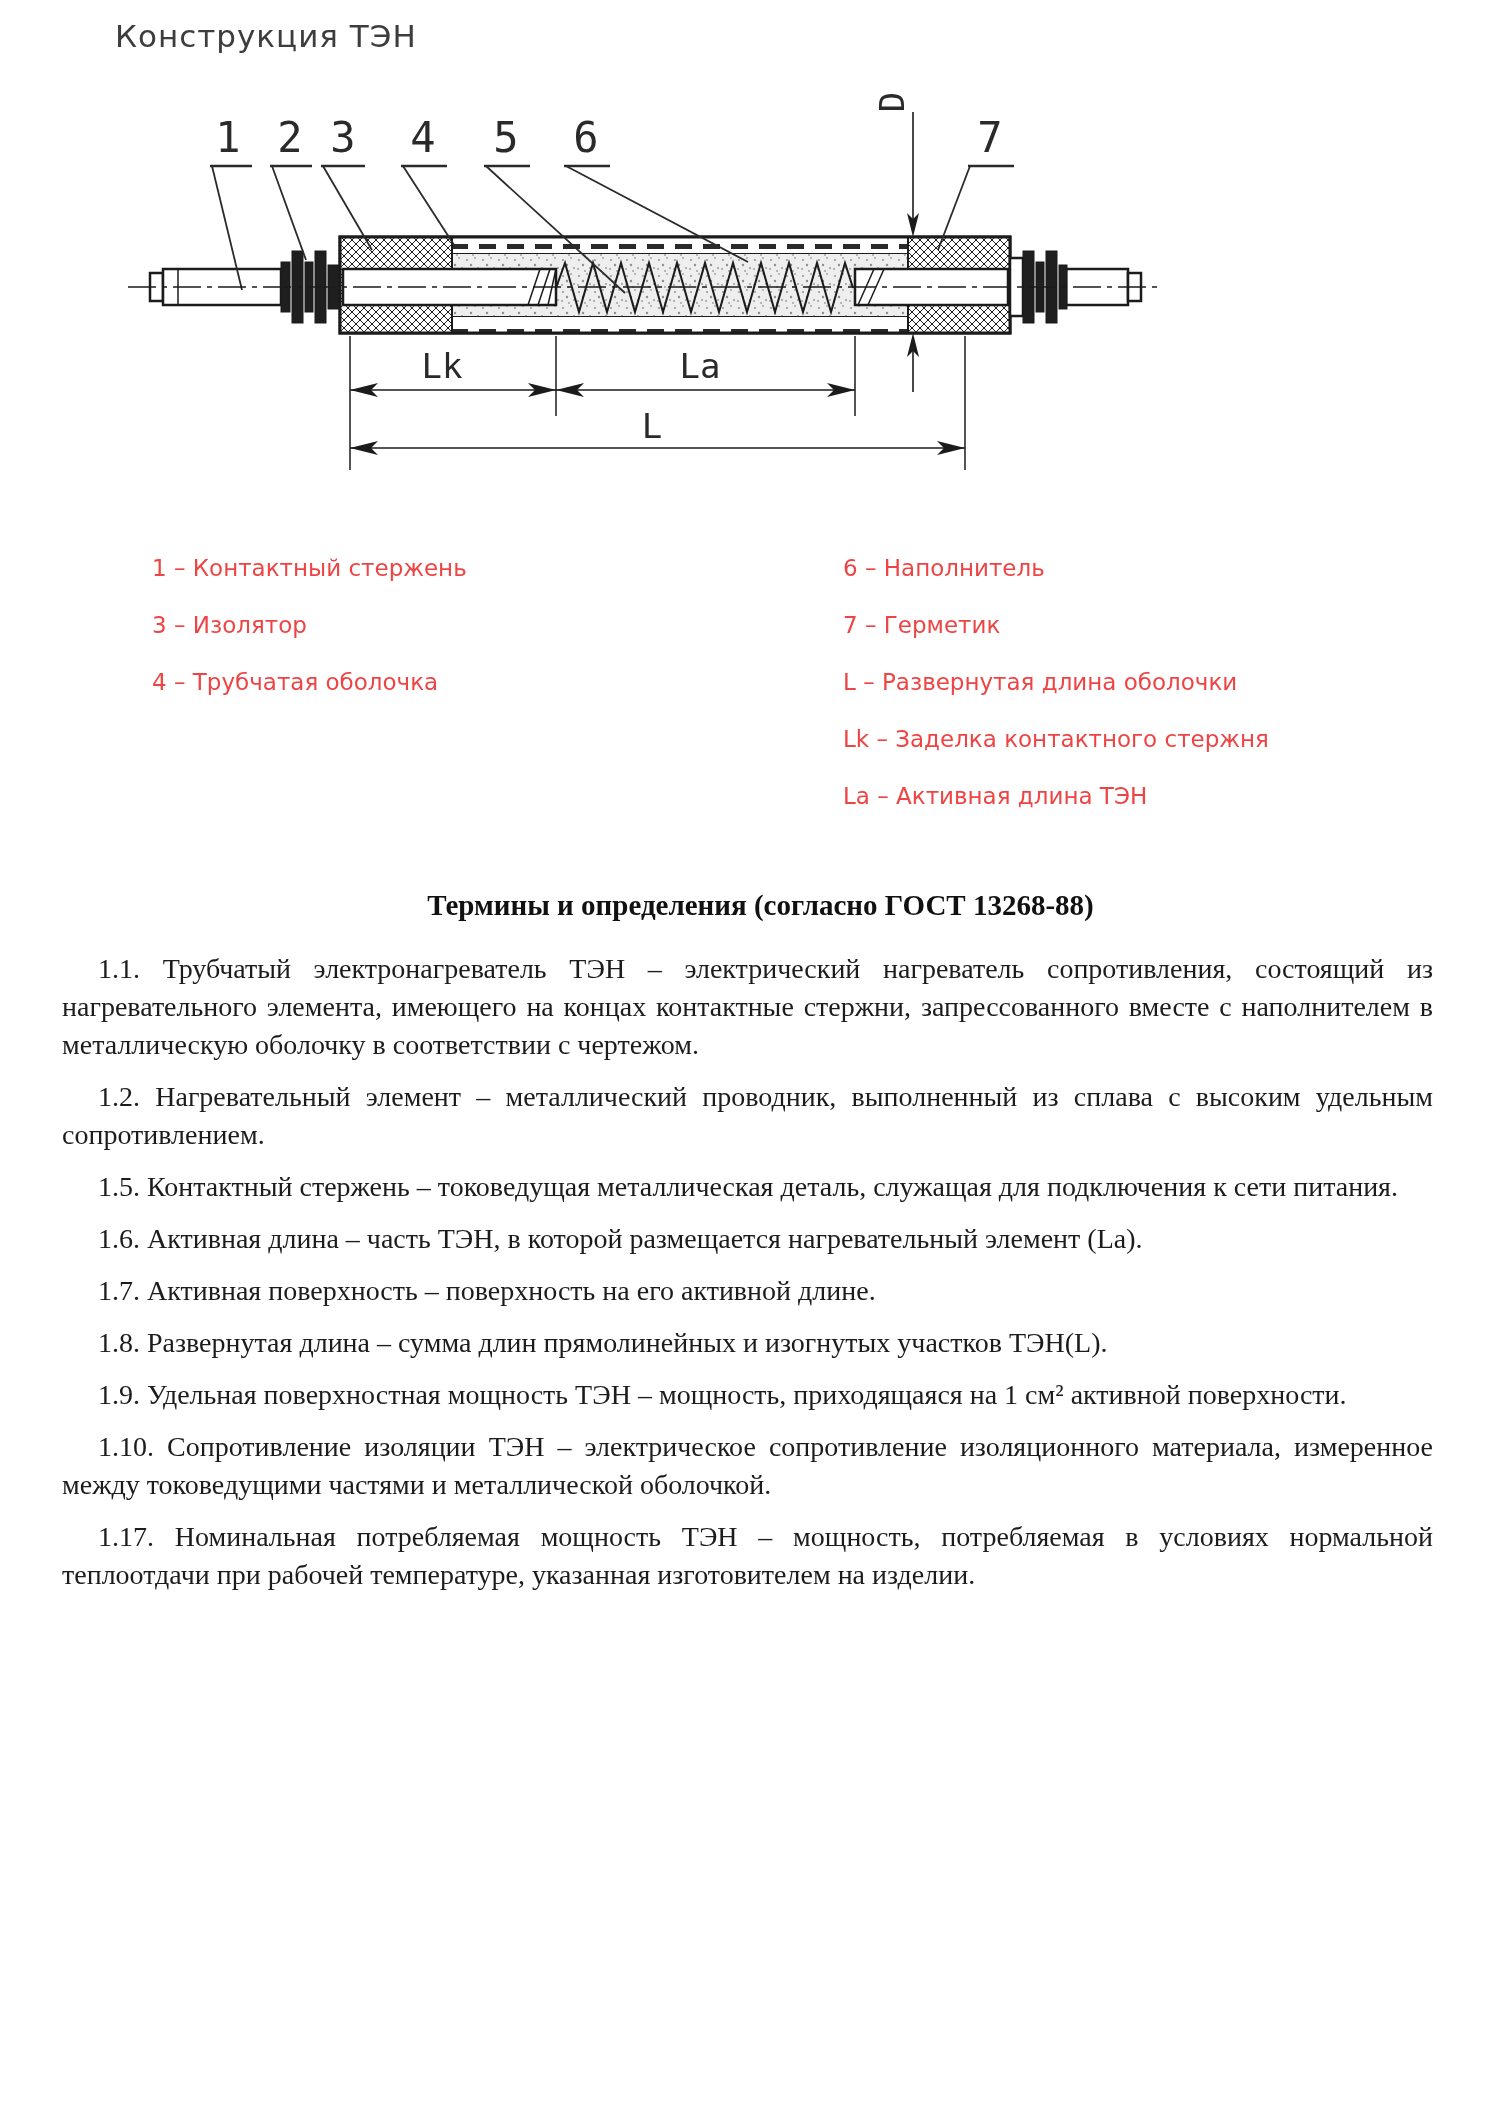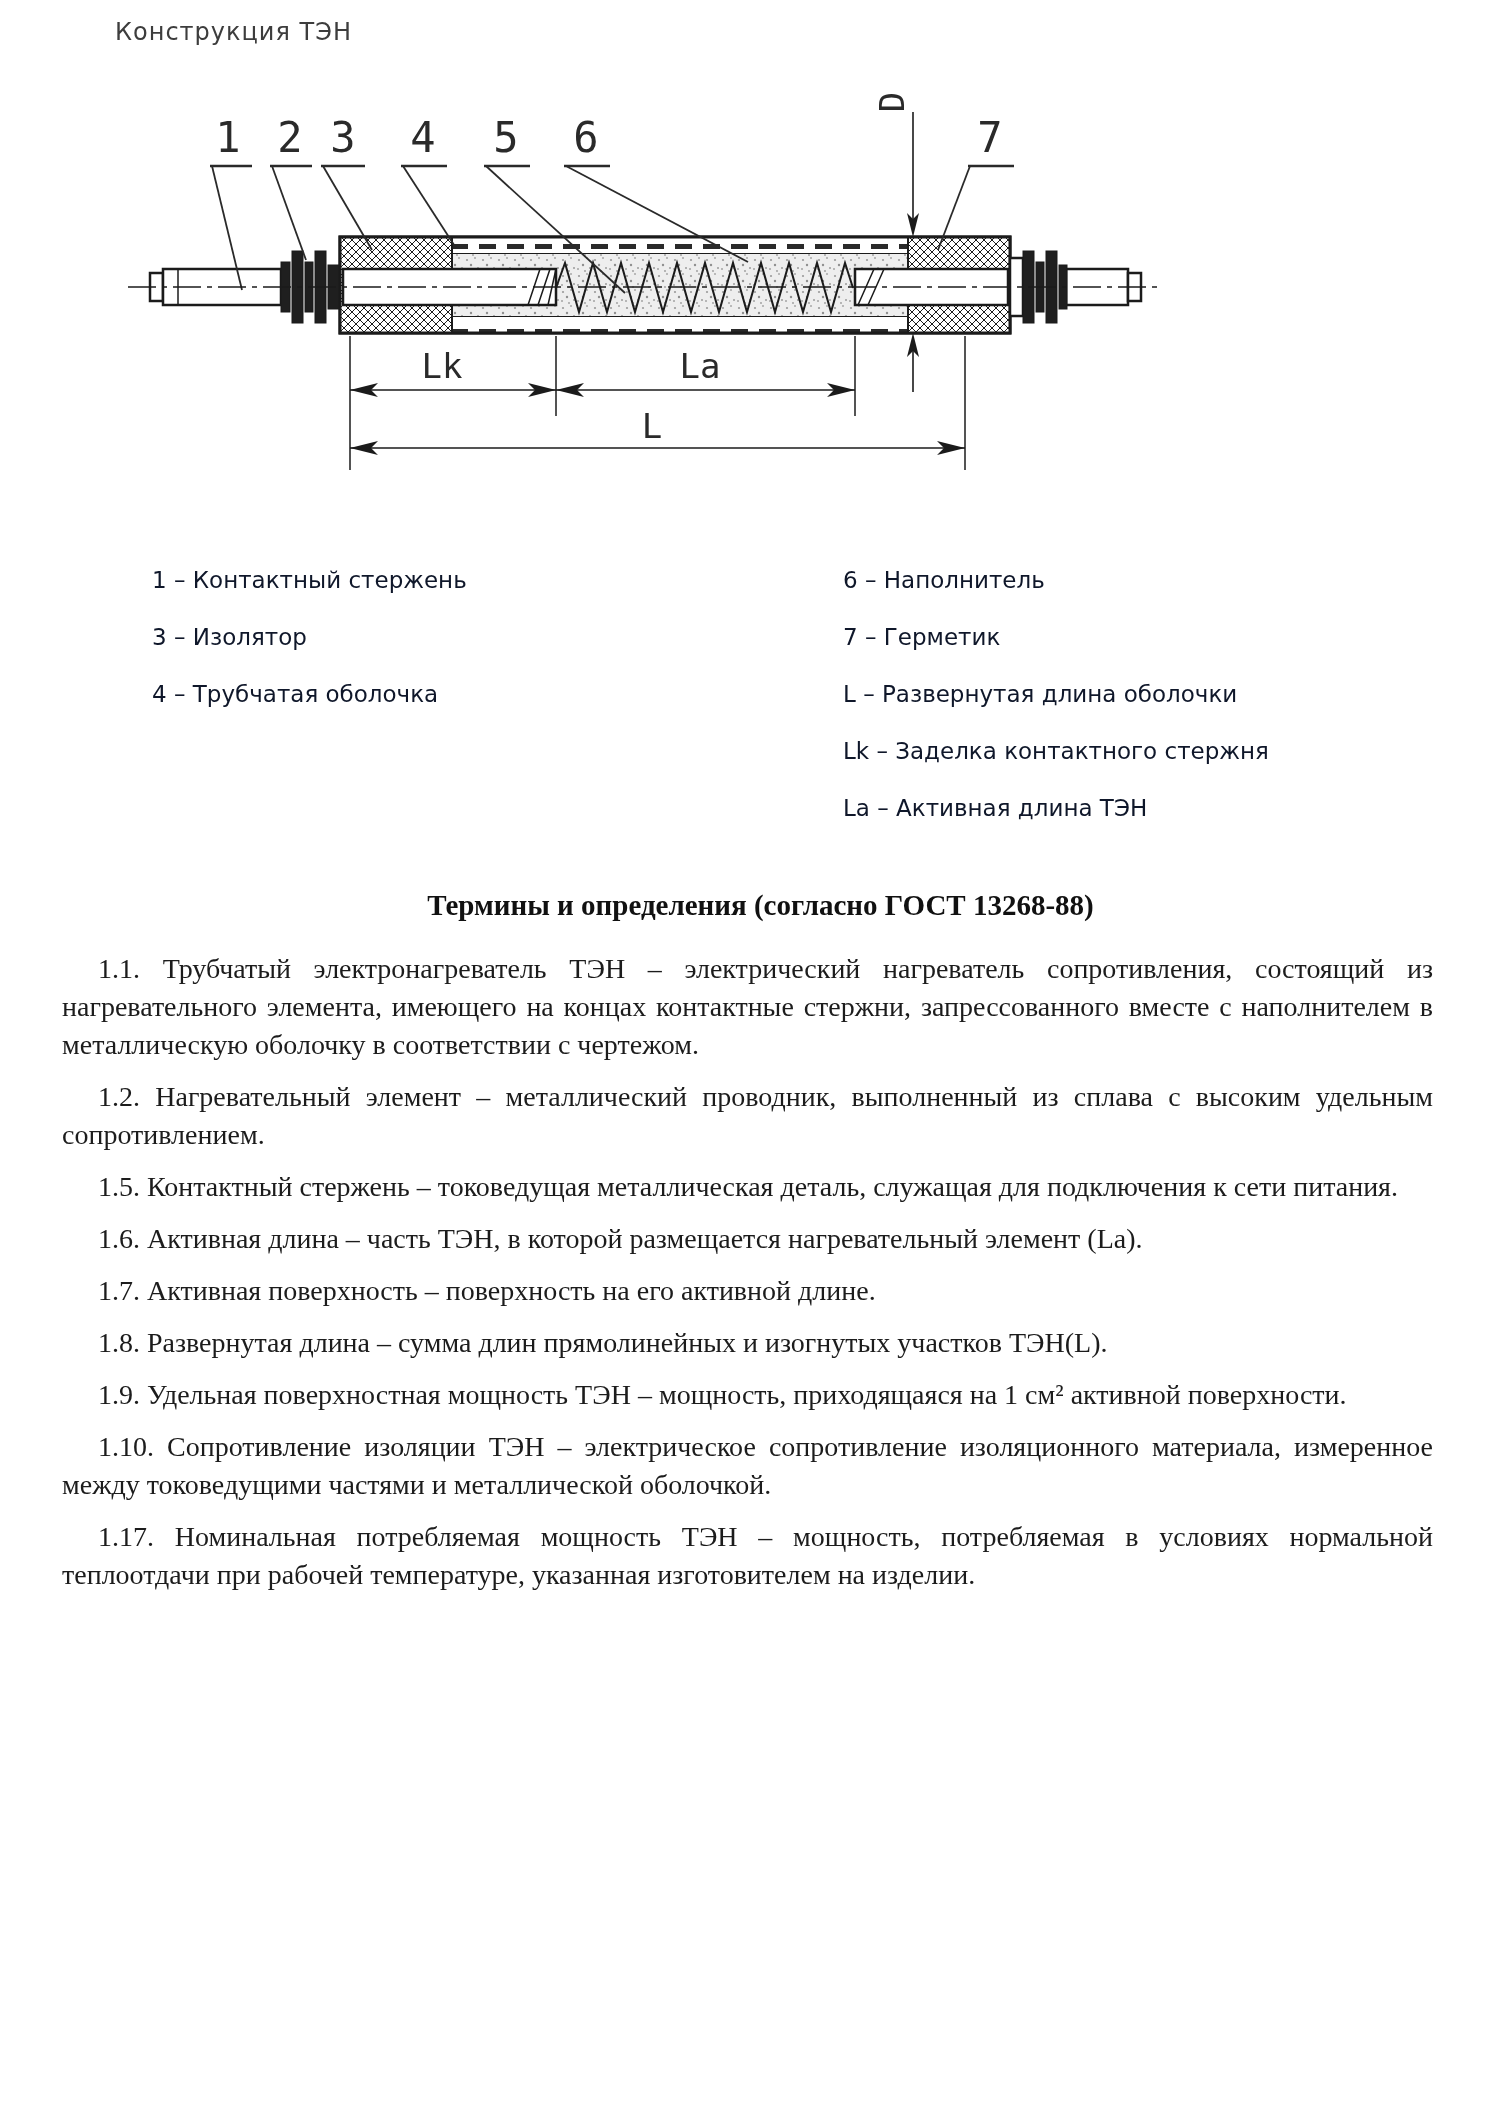--- a/index.html
+++ b/index.html
@@ -15,7 +15,7 @@
   .fig-title{
     position:absolute;left:115px;top:18px;
     font-family:"DejaVu Sans", sans-serif;
-    font-size:24px;color:#3d3d3d;letter-spacing:1px;
+    font-size:31px;color:#3d3d3d;letter-spacing:1px;
   }
   
   #diagram{position:absolute;left:0;top:85px;width:1493px;height:430px;}

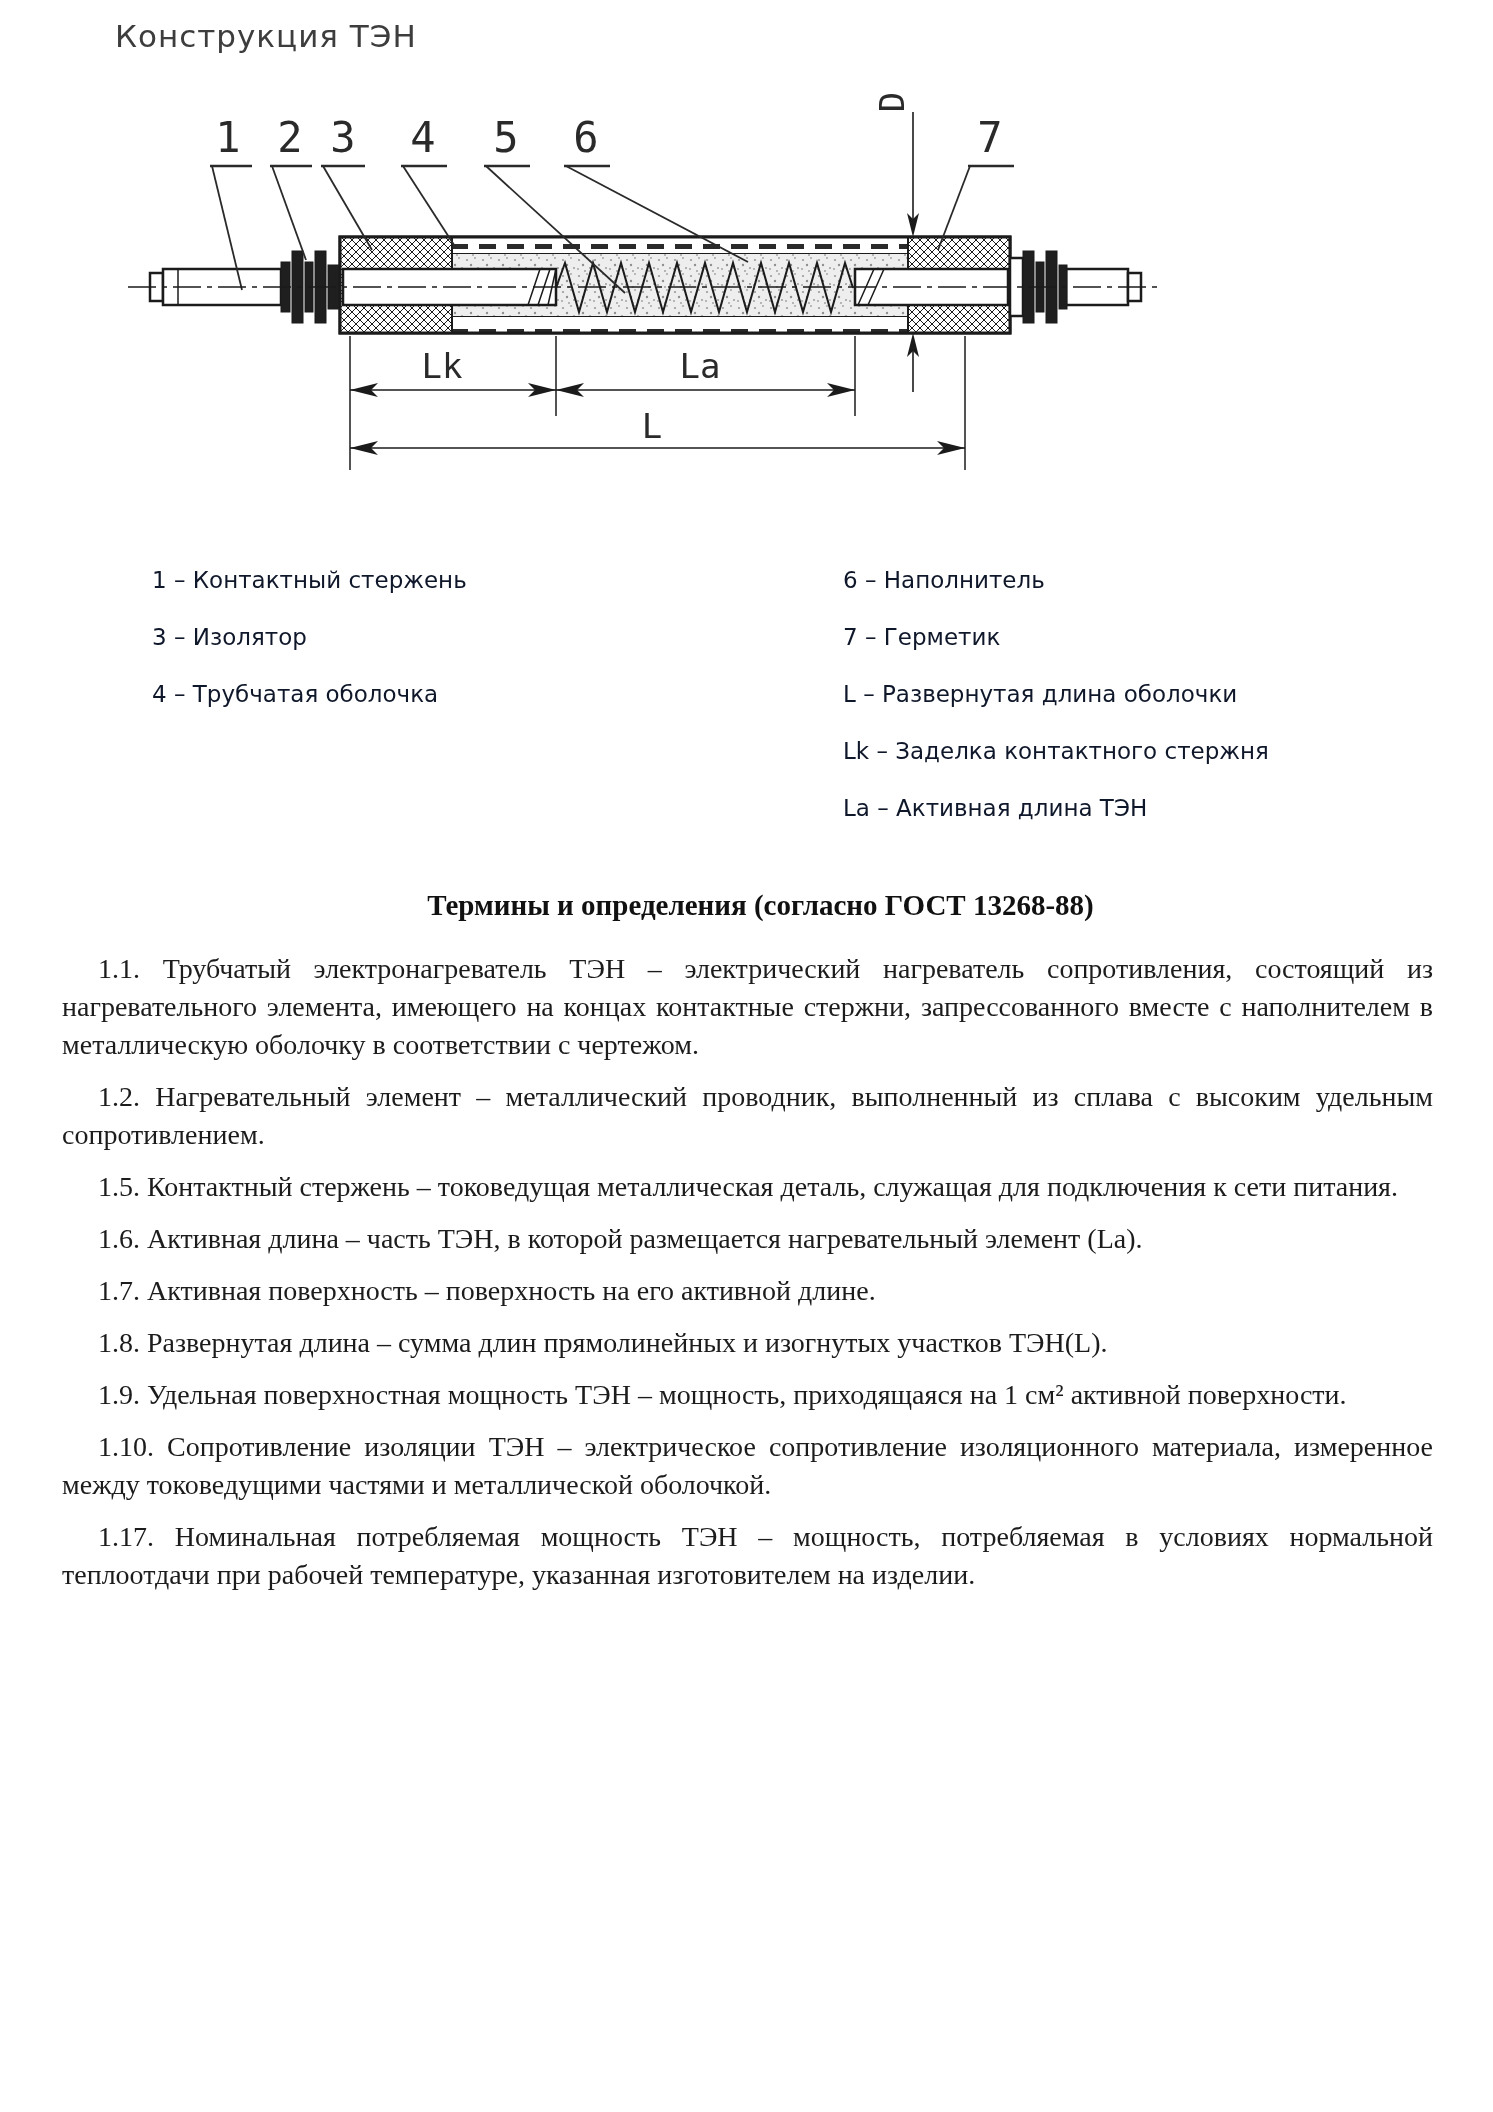--- a/index.html
+++ b/index.html
@@ -29,9 +29,9 @@
   }
   
   .legend-col{
-    position:absolute;top:552px;
+    position:absolute;top:540px;
     font-family:"DejaVu Sans", sans-serif;
-    font-size:23px;color:#0f172a;
+    font-size:23px;color:#ef4444;
     line-height:57px;white-space:nowrap;
   }
   #legend-left{left:152px;}

